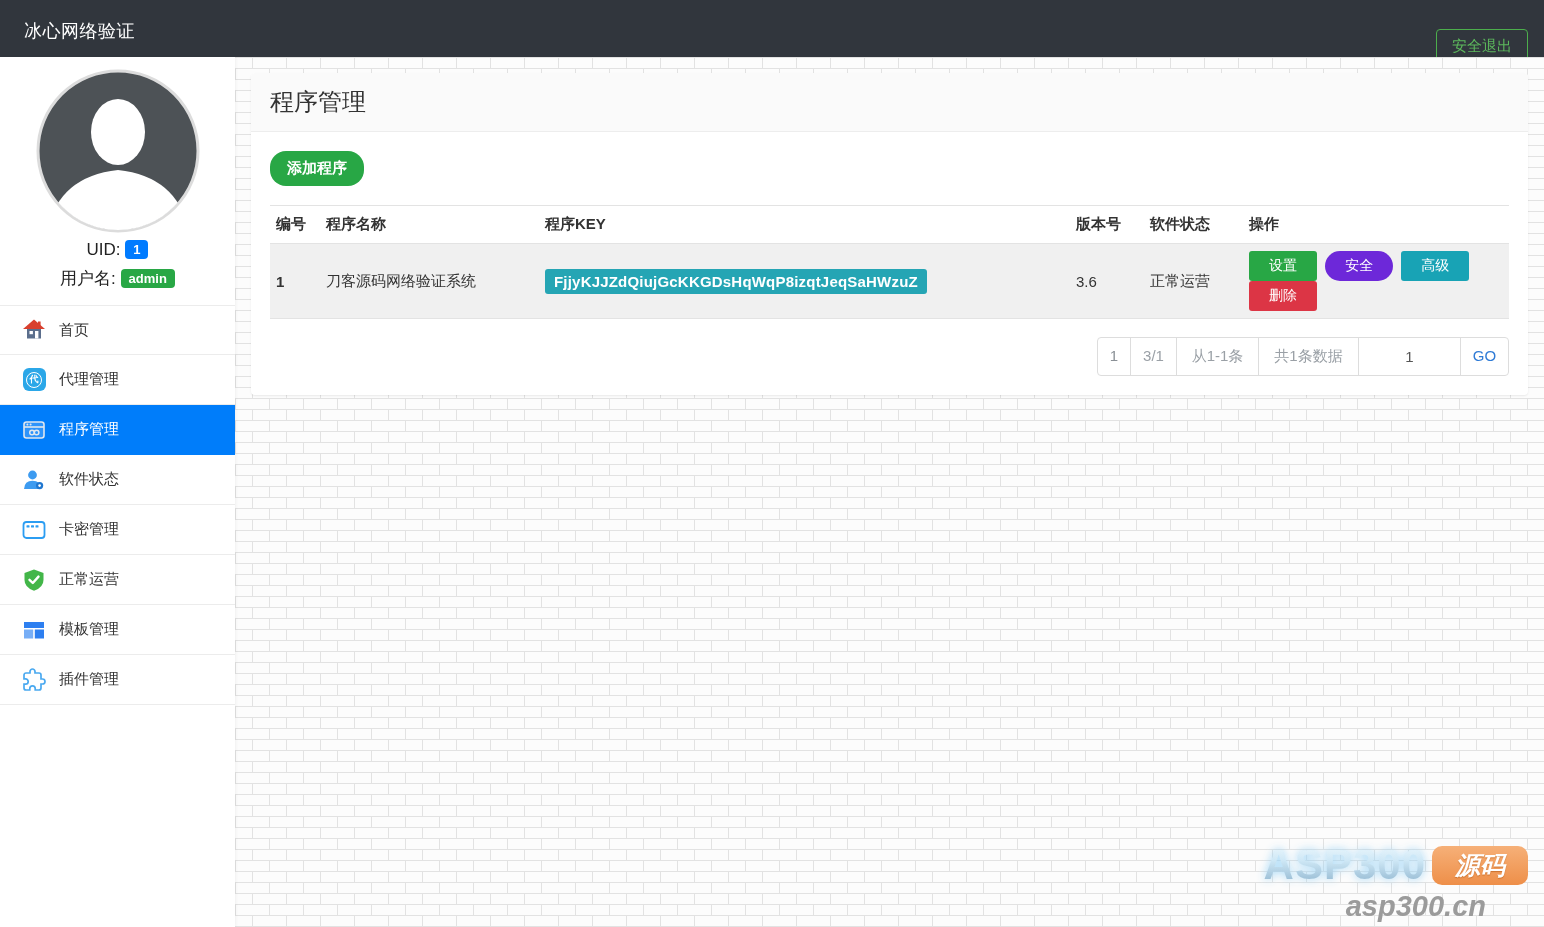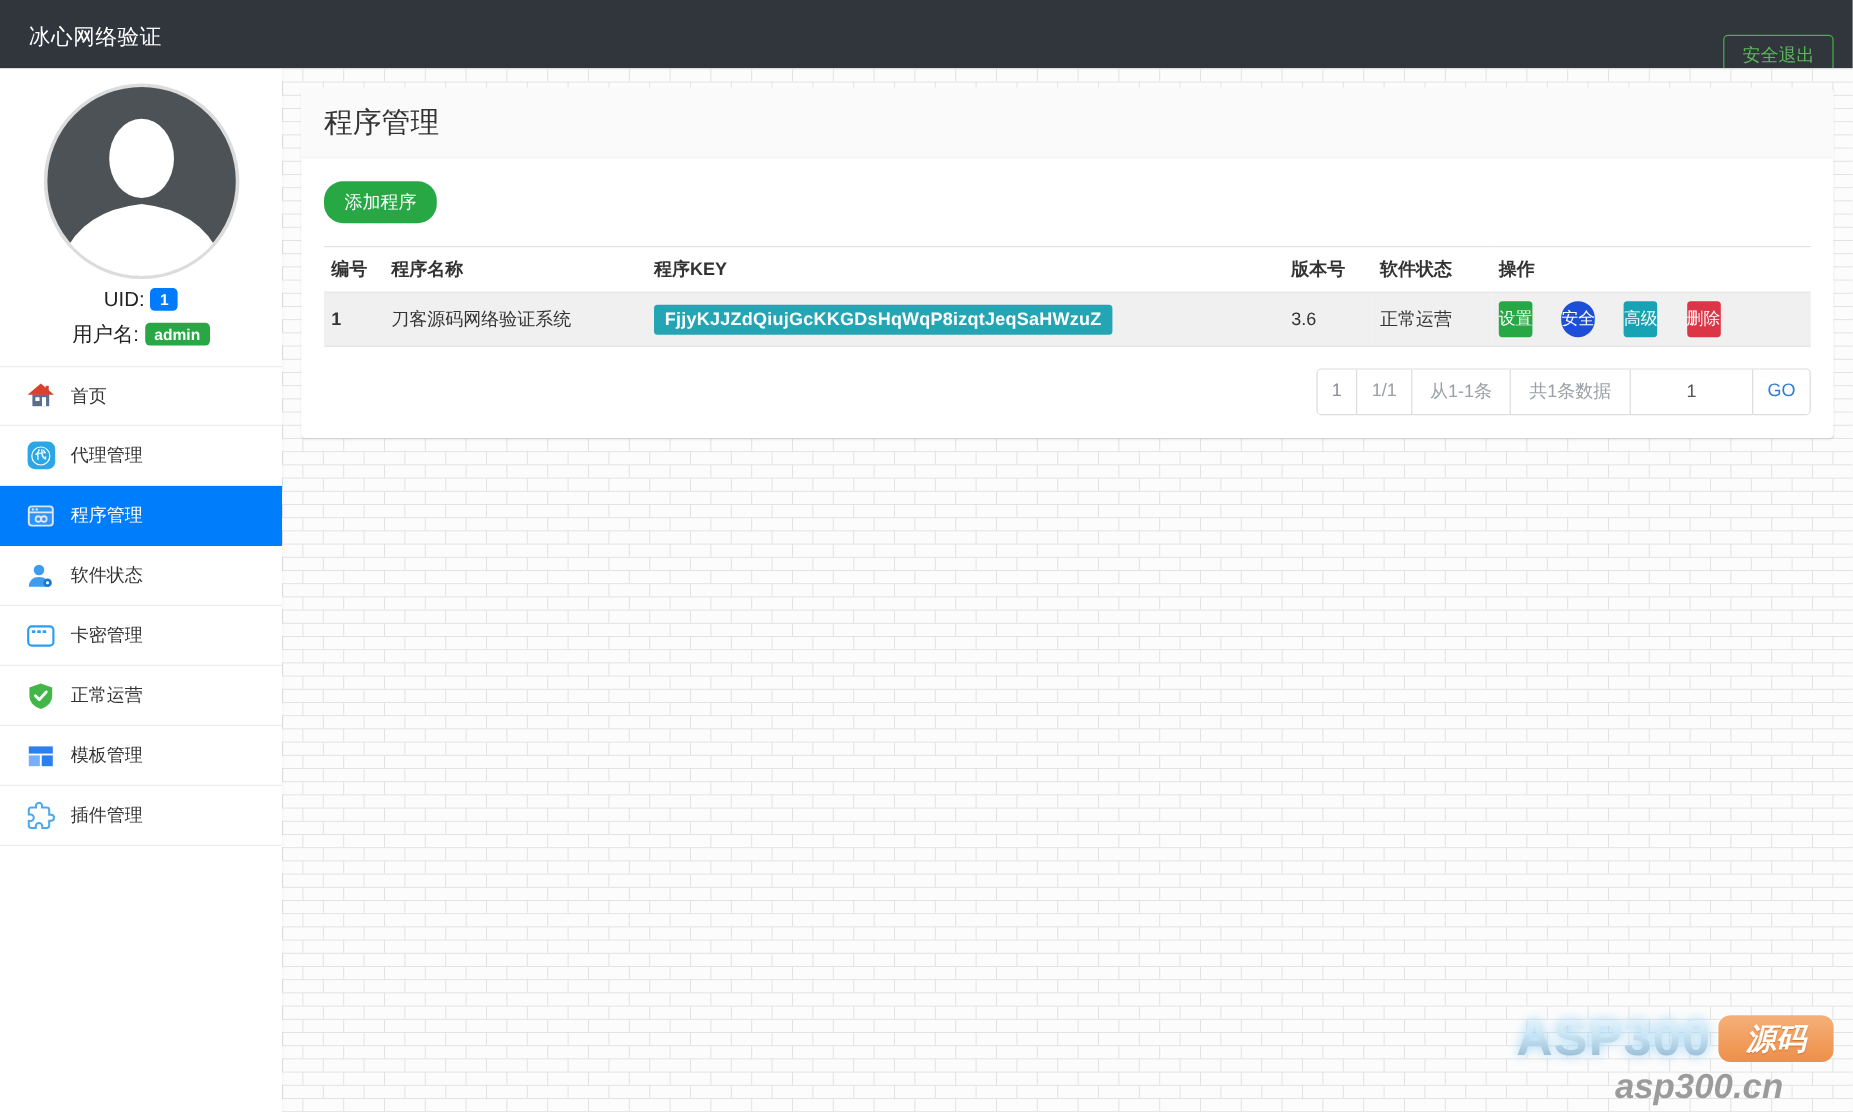--- a/index.html
+++ b/index.html
@@ -58,7 +58,7 @@
   .panel-body { padding:19px; }
 
   .add-btn { background:#28a745; color:#fff; border:none; font-size:15px;
-    padding:8px 17px; border-radius:16px; cursor:pointer; font-family:inherit; }
+    padding:8px 17px; border-radius:16px; cursor:pointer; font-family:inherit;font-weight:bold; }
 
   table.data { width:100%; border-collapse:collapse; margin-top:19px; }
   table.data th { text-align:left; font-size:15px; color:#333; font-weight:bold;

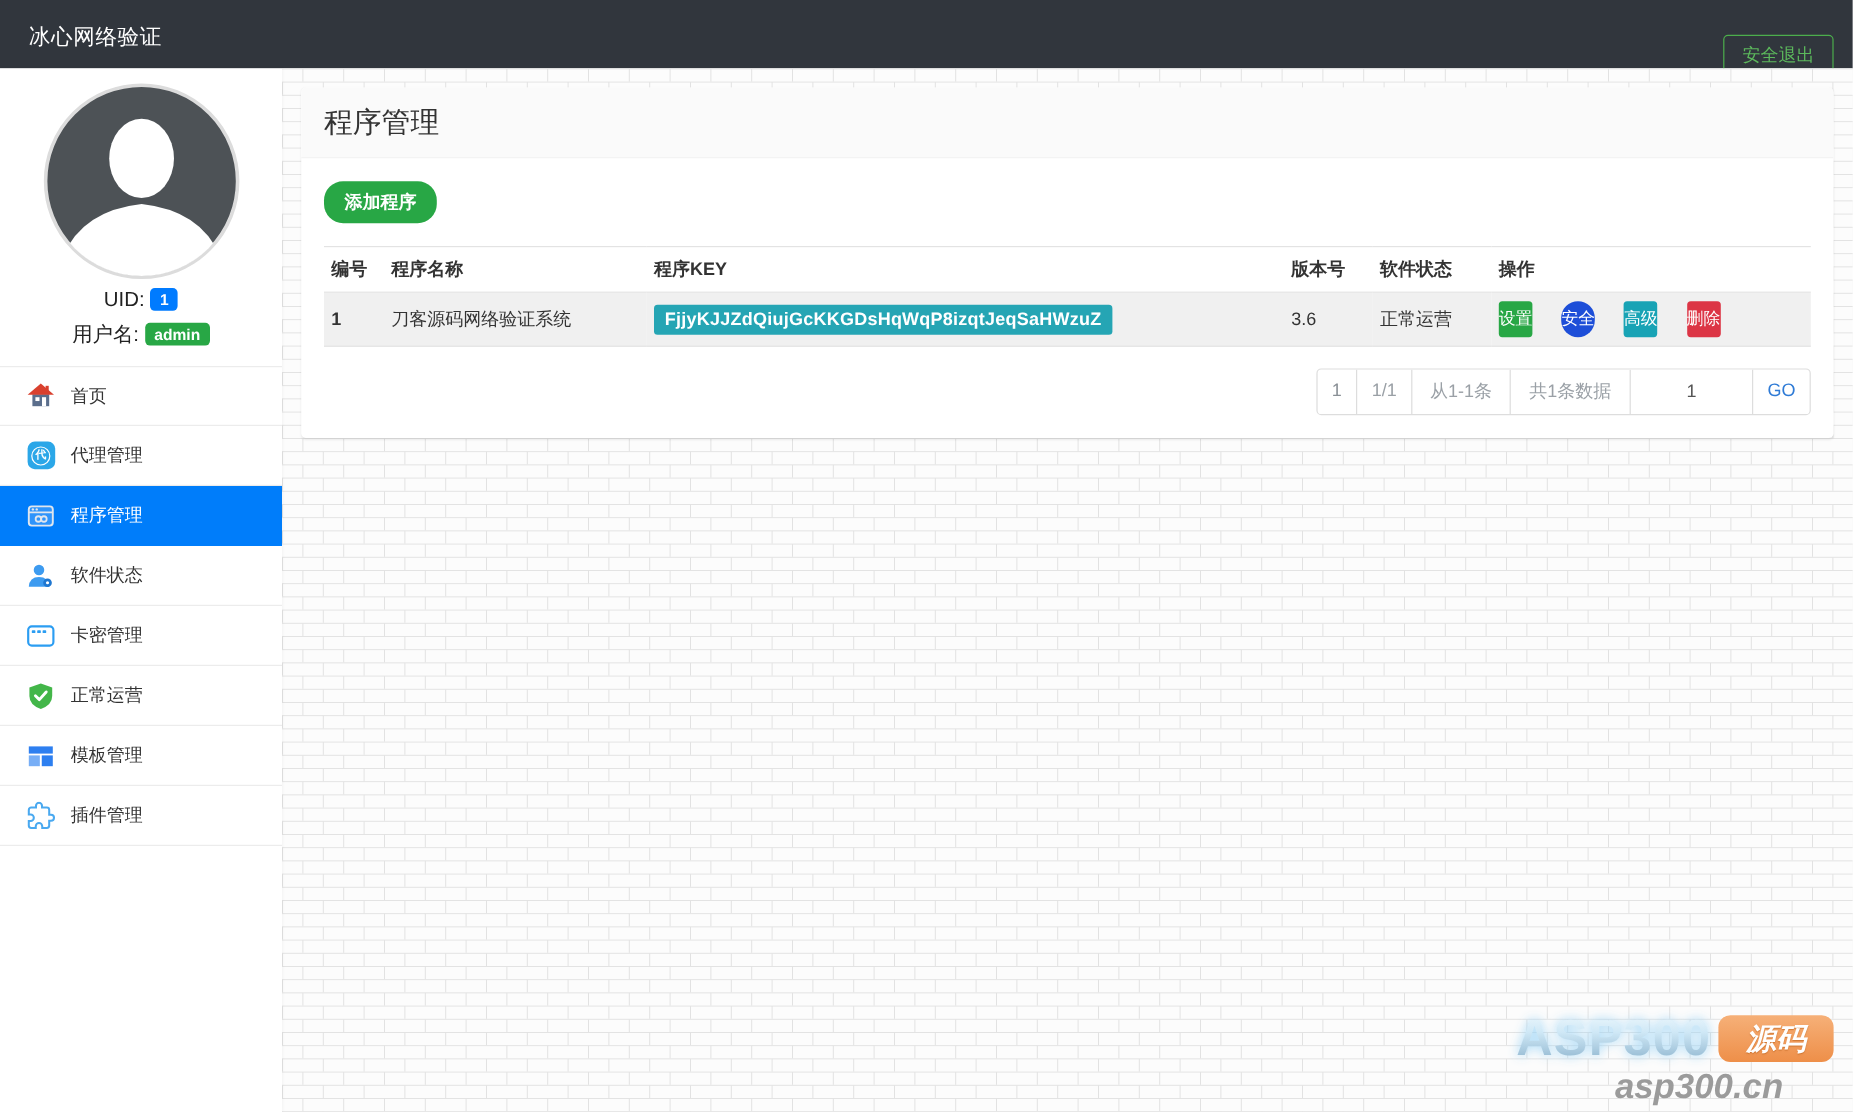--- a/index.html
+++ b/index.html
@@ -69,7 +69,7 @@
   .key-badge { display:inline-block; background:#25a5b4; color:#fff; font-weight:bold;
     font-size:15px; padding:4px 9px; border-radius:3px; letter-spacing:.2px; }
   .act-btn { display:inline-block; border:none; color:#fff; font-size:14px;
-    padding:6px 0; border-radius:3px; margin-right:20px; cursor:pointer;
+    padding:6px 20px; border-radius:3px; margin-right:4px; cursor:pointer;
     font-family:inherit; }
   .act-set { background:#28a745; } .act-sec { background:#1d4ed8;border-radius:15px; }
   .act-adv { background:#18a3b5; } .act-del { background:#dc3545; }

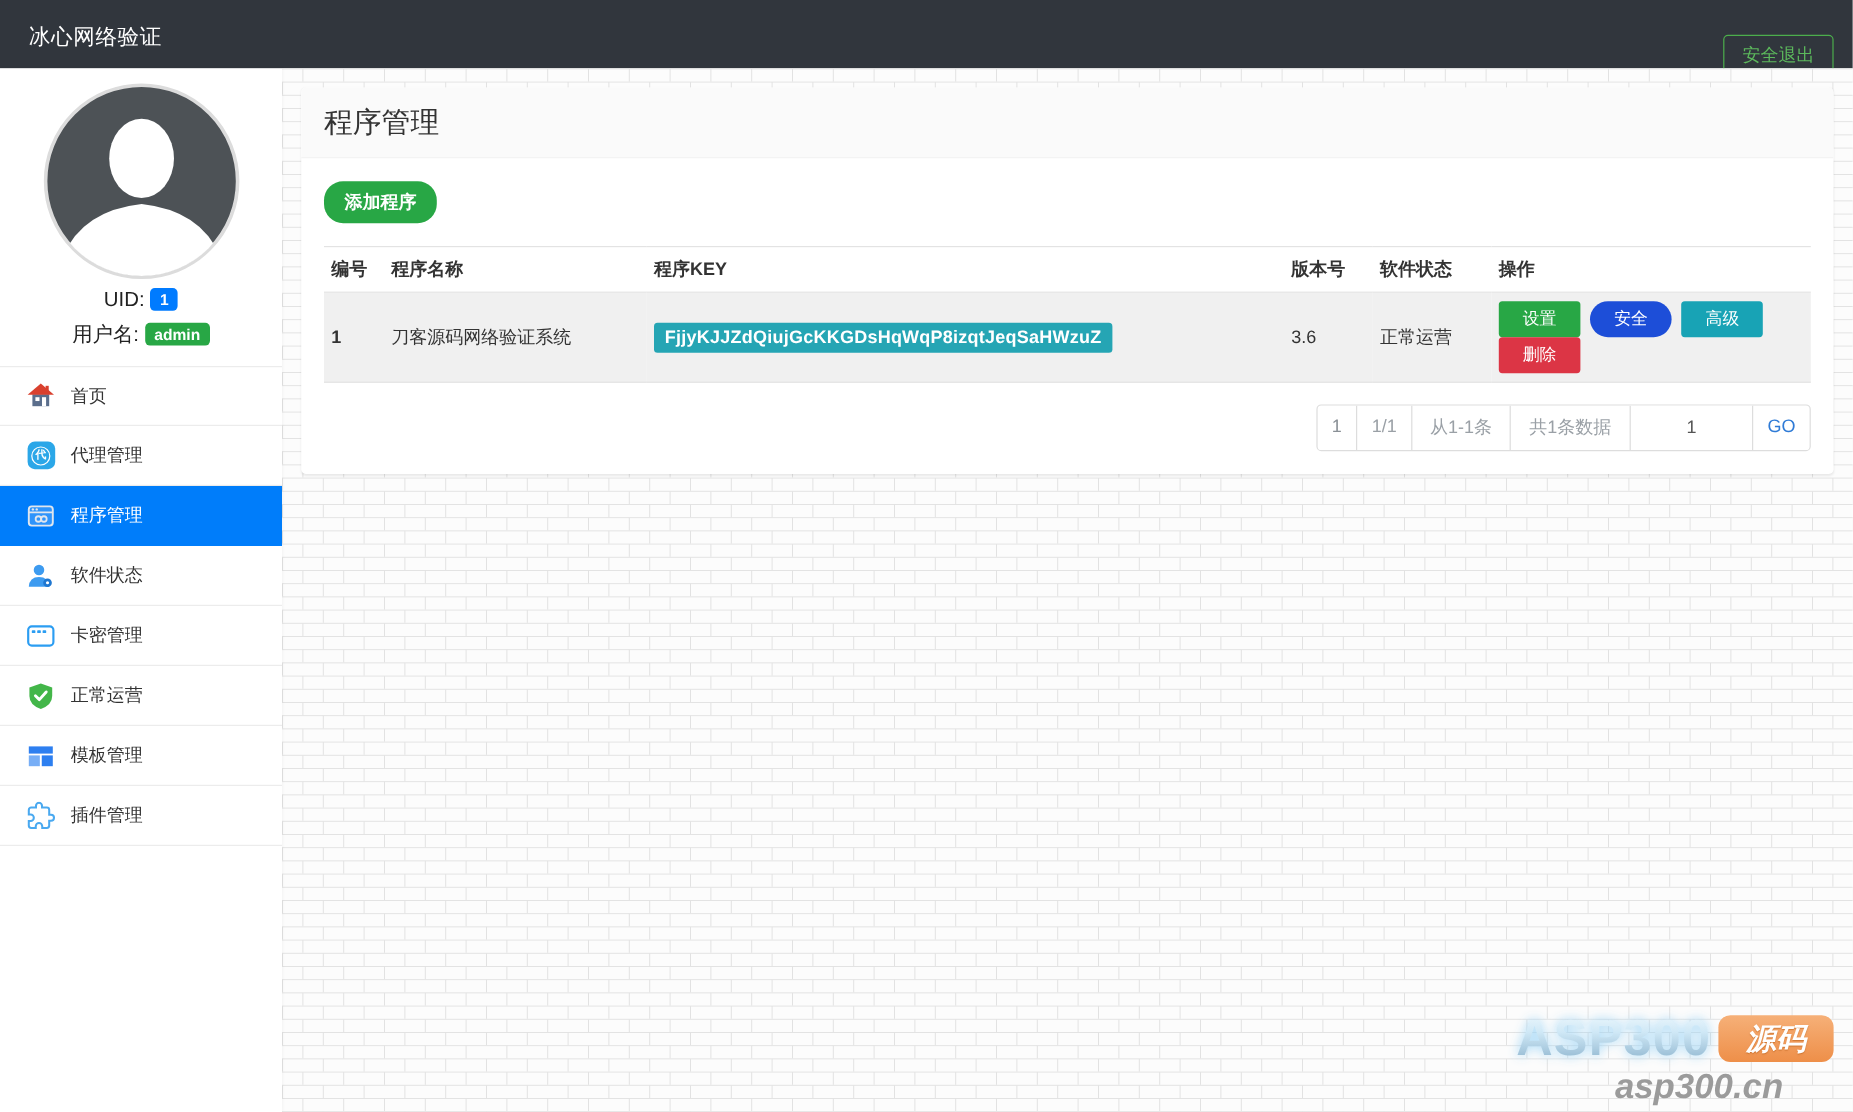--- a/index.html
+++ b/index.html
@@ -71,7 +71,7 @@
   .act-btn { display:inline-block; border:none; color:#fff; font-size:14px;
     padding:6px 20px; border-radius:3px; margin-right:4px; cursor:pointer;
     font-family:inherit; }
-  .act-set { background:#28a745; } .act-sec { background:#1d4ed8;border-radius:15px; }
+  .act-set { background:#28a745; } .act-sec { background:#6d28d9;border-radius:15px; }
   .act-adv { background:#18a3b5; } .act-del { background:#dc3545; }
 
   .pager-row { display:flex; justify-content:flex-end; margin-top:18px; }

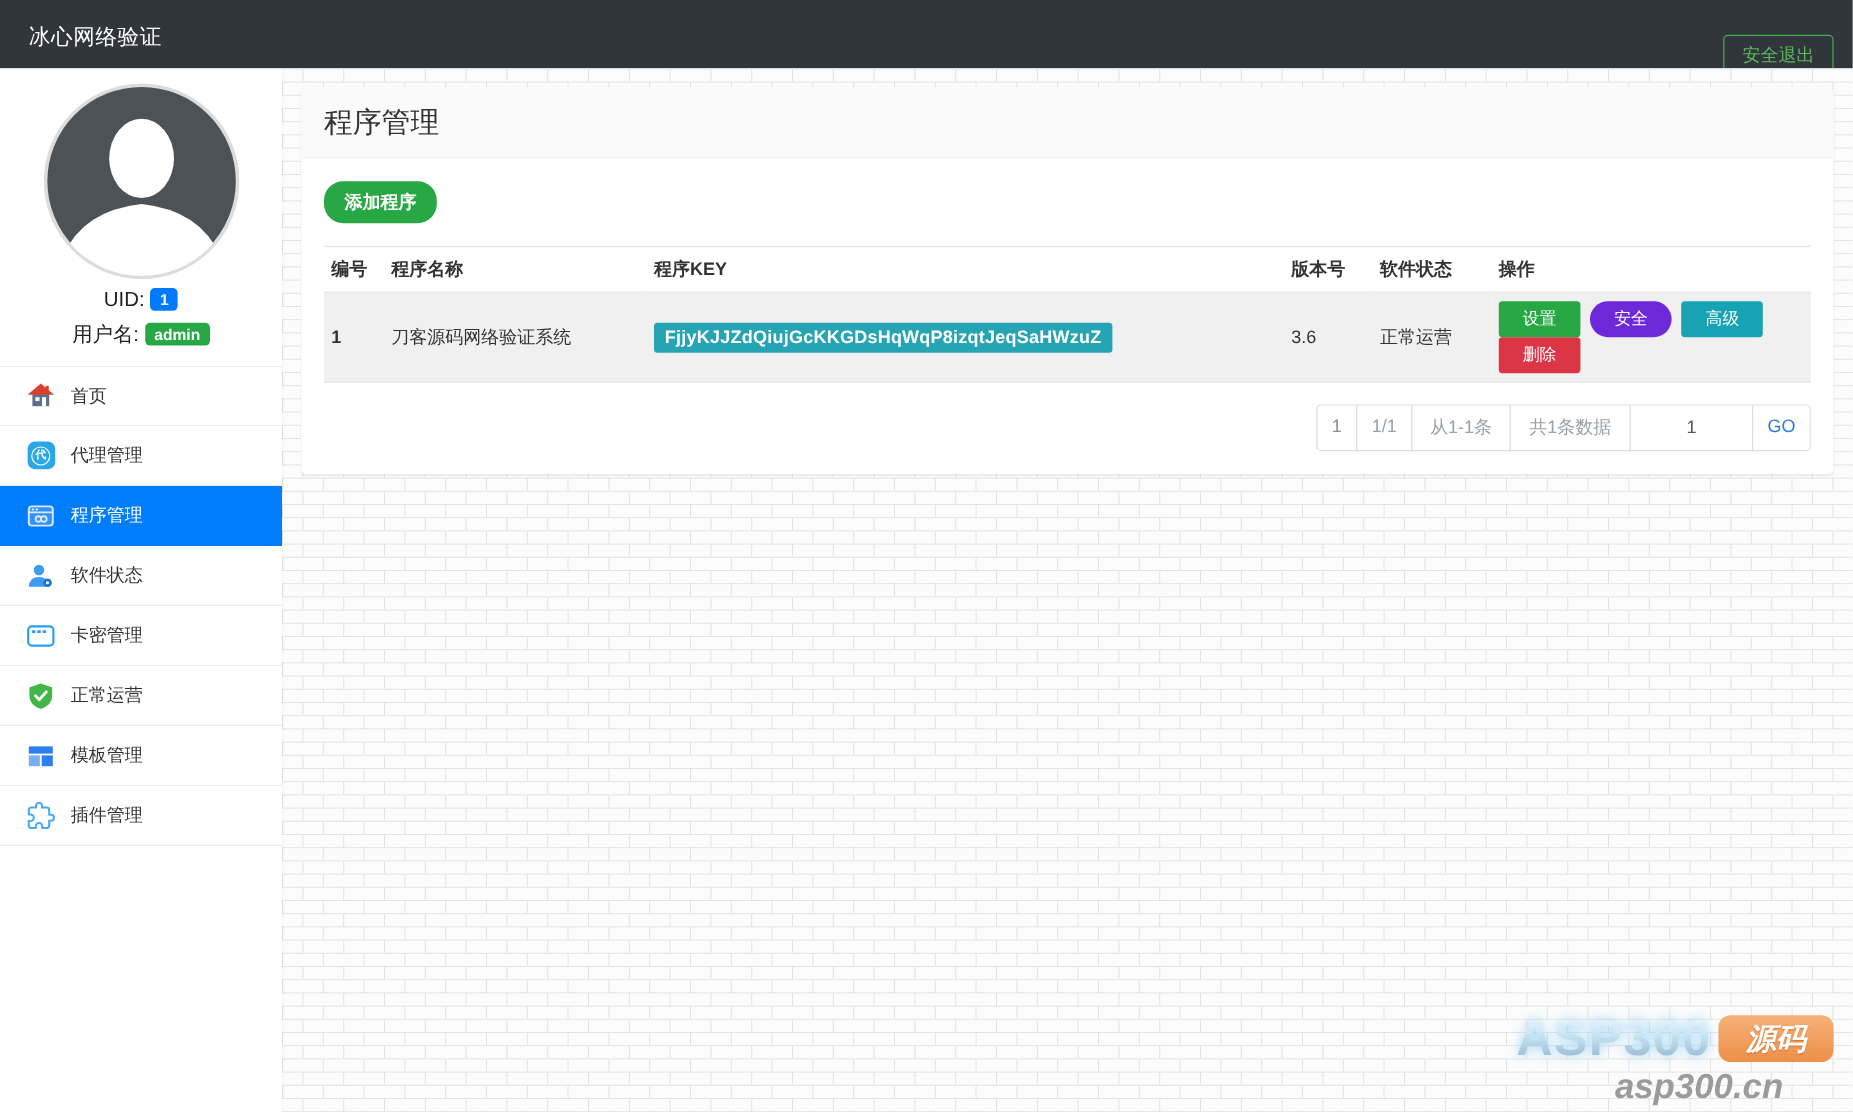--- a/index.html
+++ b/index.html
@@ -278,7 +278,7 @@
         <div class="pager-row">
           <div class="pager">
             <span class="pg-cell pg-page">1</span>
-            <span class="pg-cell pg-of">1/1</span>
+            <span class="pg-cell pg-of">3/1</span>
             <span class="pg-cell pg-range">从1-1条</span>
             <span class="pg-cell pg-total">共1条数据</span>
             <input class="pg-input" value="1" style="">

